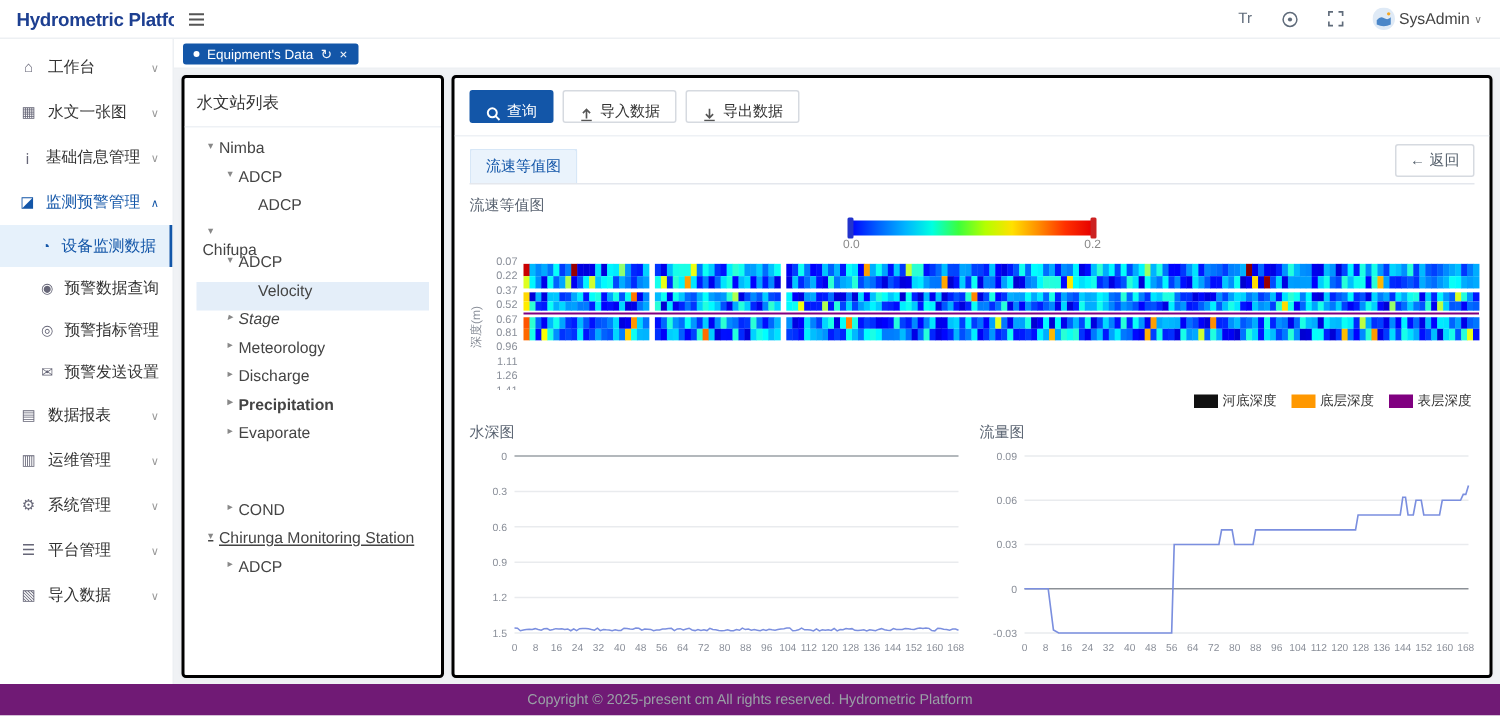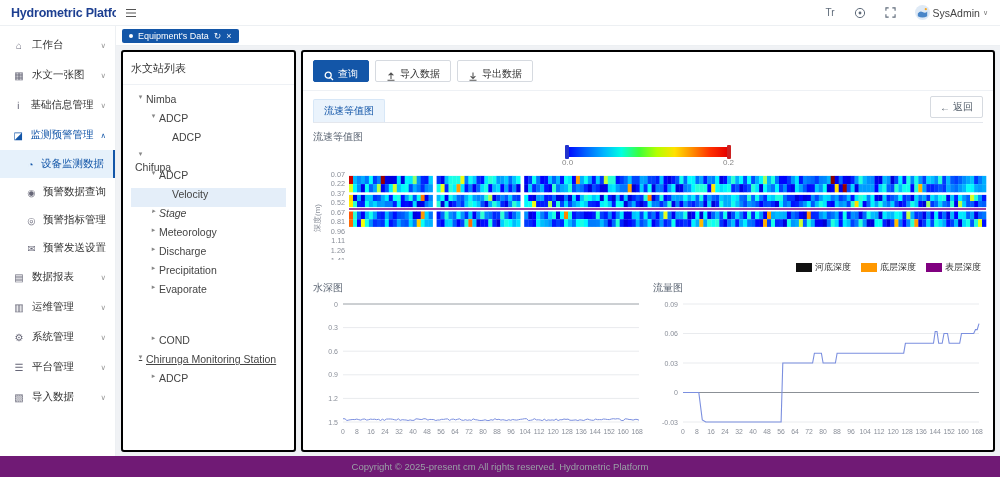--- a/index.html
+++ b/index.html
@@ -233,7 +233,7 @@
                 <span class="caret">▸</span>
                 <span>Discharge</span>
               </div>
-              <div class="tree-row" style="padding-left: 17px;">
+              <div class="tree-row" style="padding-left: 17px; font-weight: bold;">
                 <span class="caret">▸</span>
                 <span>Precipitation</span>
               </div>

